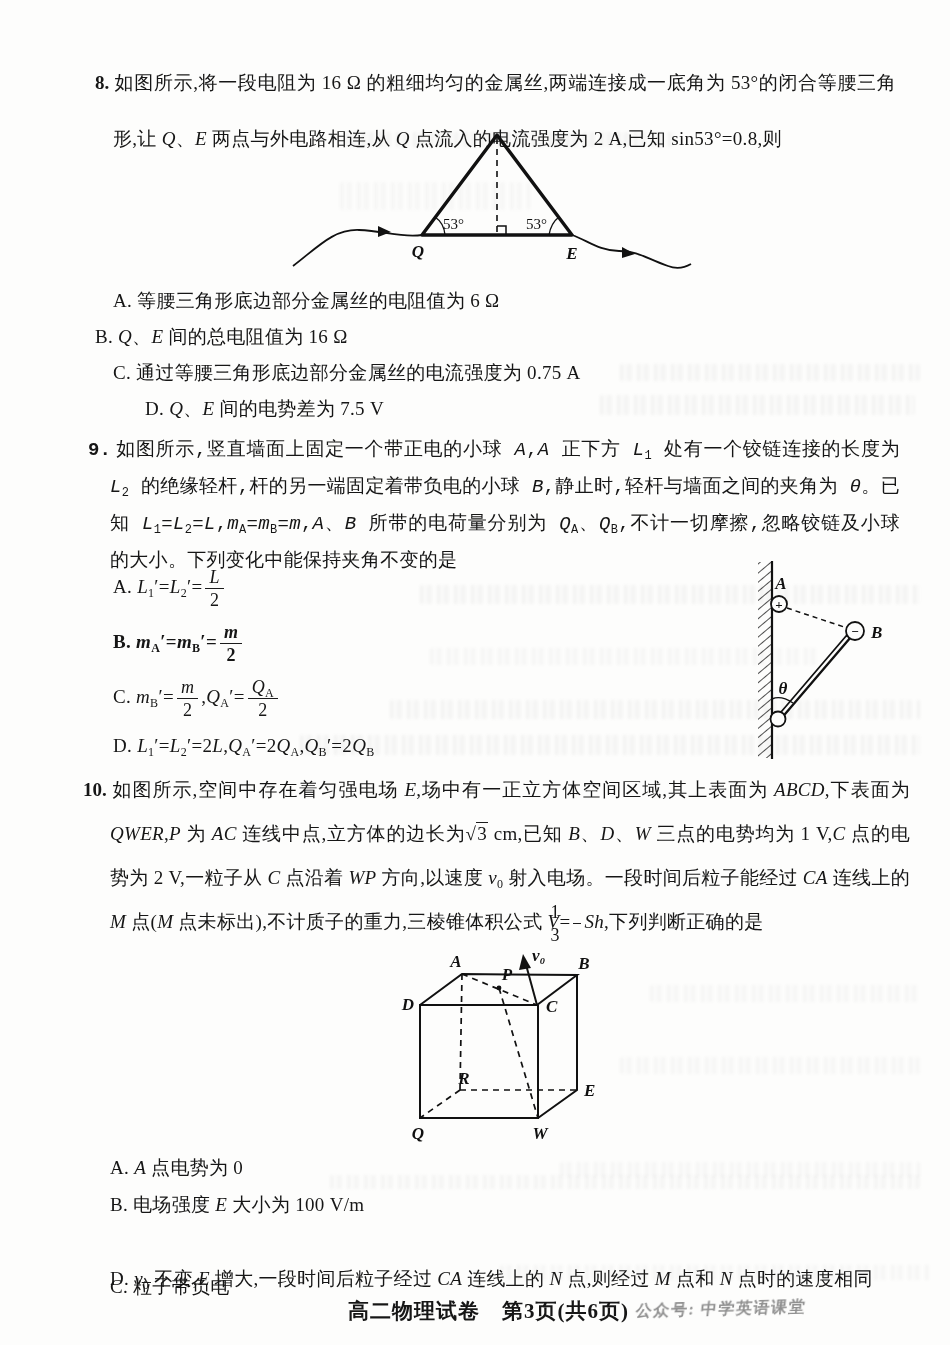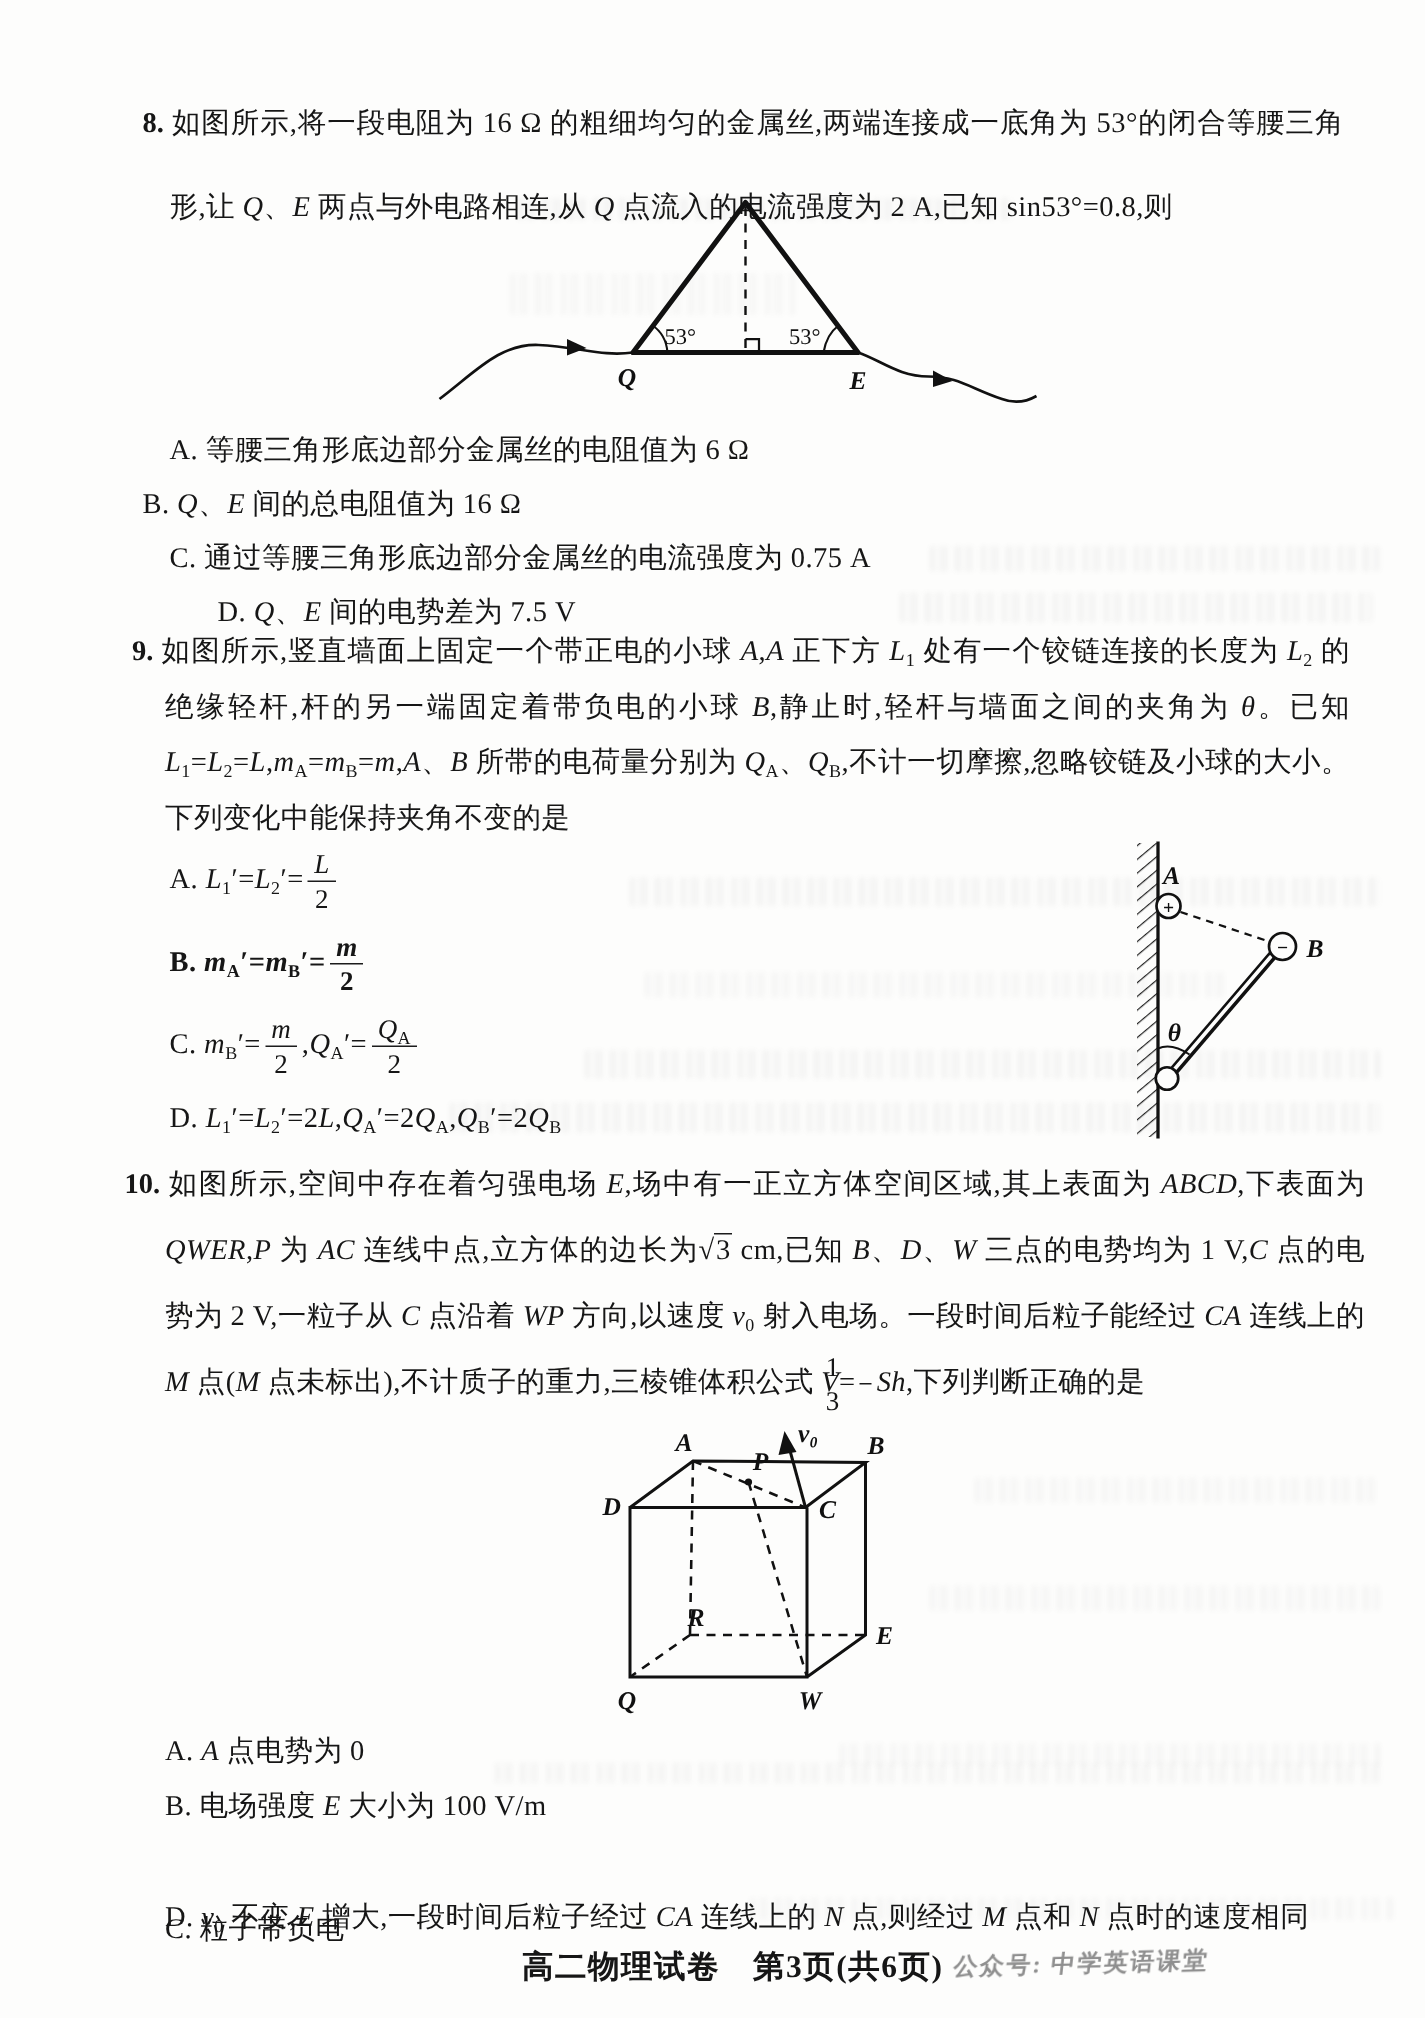--- a/index.html
+++ b/index.html
@@ -78,7 +78,7 @@
 </section>
 
 <section>
-  <div class="stem stem9" style="left:88px;top:416px;width:790px;padding-left:22px;text-indent:-22px;">
+  <div class="stem stem9" style="left:88px;top:432px;width:790px;padding-left:22px;text-indent:-22px;font-family:Liberation Mono, monospace;">
     <span class="qnum">9.</span><span>如图所示,竖直墙面上固定一个带正电的小球 <i>A</i>,<i>A</i> 正下方 <i>L</i><sub>1</sub> 处有一个铰链连接的长度为 <i>L</i><sub>2</sub> 的绝缘轻杆,杆的另一端固定着带负电的小球 <i>B</i>,静止时,轻杆与墙面之间的夹角为 <i>θ</i>。已知 <i>L</i><sub>1</sub>=<i>L</i><sub>2</sub>=<i>L</i>,<i>m</i><sub>A</sub>=<i>m</i><sub>B</sub>=<i>m</i>,<i>A</i>、<i>B</i> 所带的电荷量分别为 <i>Q</i><sub>A</sub>、<i>Q</i><sub>B</sub>,不计一切摩擦,忽略铰链及小球的大小。下列变化中能保持夹角不变的是</span>
   </div>
 

